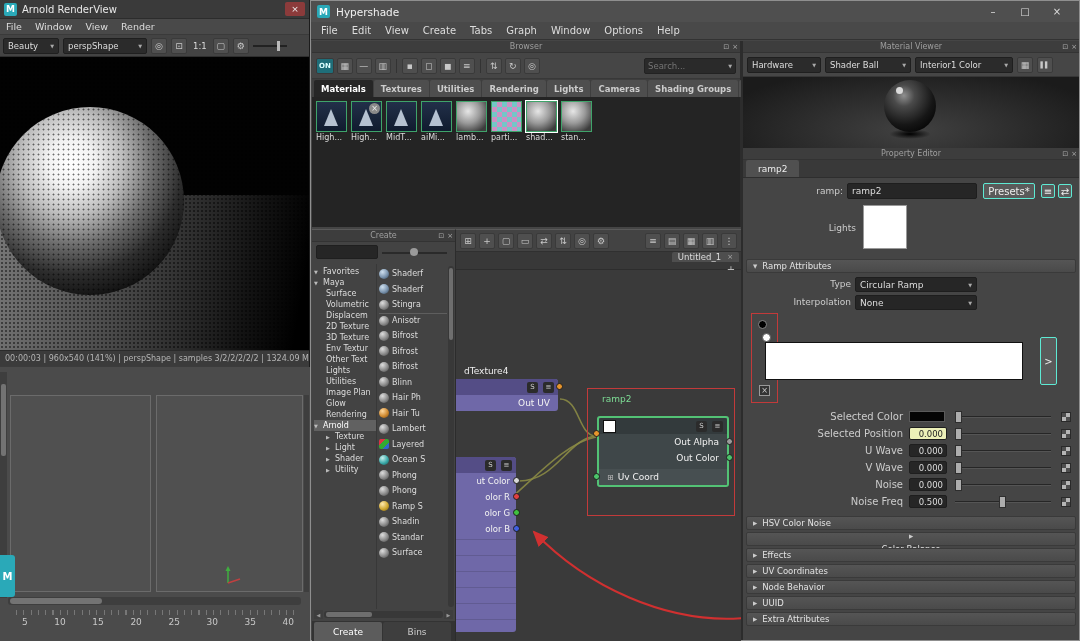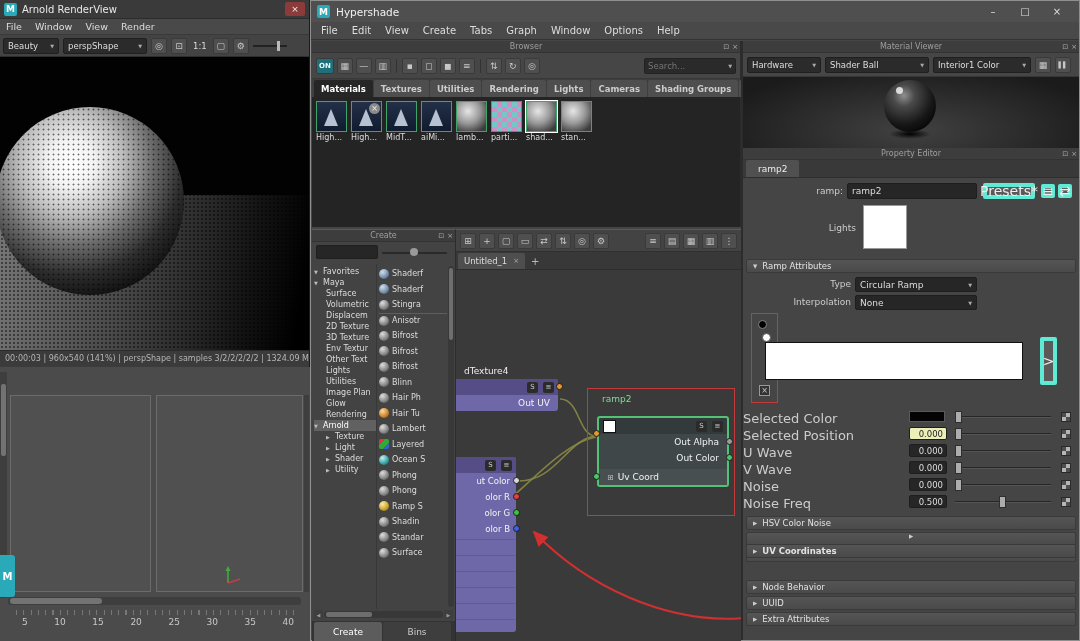--- a/index.html
+++ b/index.html
@@ -624,7 +624,7 @@
           <span>Hardware</span>
             <span class="dd-caret">▼</span>
         </div>
-        <div class="dropdown" style="width:104px">
+        <div class="dropdown" style="width:86px">
           <span>Shader Ball</span>
             <span class="dd-caret">▼</span>
         </div>

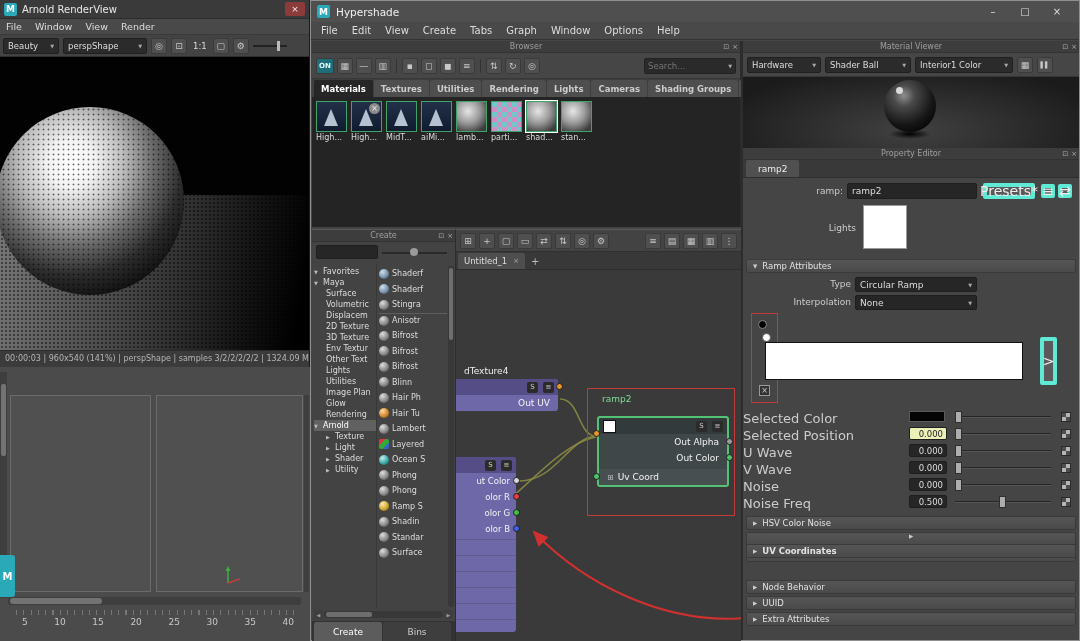--- a/index.html
+++ b/index.html
@@ -144,7 +144,7 @@
   .pe-tab { height:17px; background:#505050; color:#eee; font-size:9px; padding:0 12px; display:flex; align-items:center; border-radius:2px 2px 0 0;}
   .pe-label { position:absolute; text-align:right; font-size:9px; color:#ccc; }
   .field { position:absolute; background:#262626; border:1px solid #1e1e1e; border-radius:2px; color:#ddd; font-size:9px; display:flex; align-items:center; padding:0 4px;}
-  .btn { position:absolute; background:#5a5a5a; border:4px solid #5eead4; border-radius:2px; color:#eee; font-size:14px; display:flex; align-items:center; justify-content:center;}
+  .btn { position:absolute; background:#5a5a5a; border:1px solid #5eead4; border-radius:2px; color:#eee; font-size:10px; display:flex; align-items:center; justify-content:center;}
   .pe-dd { position:absolute; height:15px; }
   .section-bar { position:absolute; left:3px; right:3px; height:14px; background:linear-gradient(#555,#4a4a4a); border:1px solid #3a3a3a; border-radius:2px; display:flex; align-items:center; gap:5px; padding:0 6px; font-size:8.5px; color:#e2e2e2;}
   .sec-caret { font-size:5.5px; color:#ccc; }

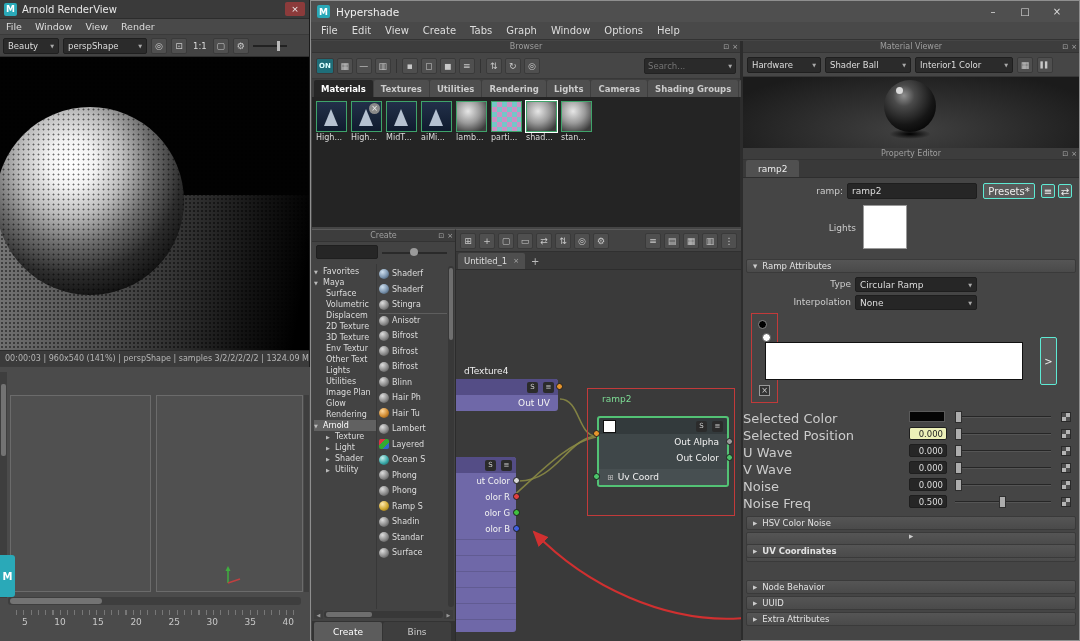--- a/index.html
+++ b/index.html
@@ -103,7 +103,7 @@
   #work { position:absolute; left:145px; top:228px; width:285px; height:412px; border-top:1px solid #5a5a5a; background:#3c3c3c;}
   .w-toolbar { height:22px; background:#434343; display:flex; gap:3px; align-items:center; padding:0 4px; border-bottom:1px solid #303030;}
   .w-spacer { flex:1; }
-  .w-tabbar { height:18px; background:#383838; display:flex; align-items:flex-end; padding:0 2px; gap:2px; border-bottom:1px solid #2d2d2d;}
+  .w-tabbar { height:18px; background:#383838; display:flex; align-items:flex-end; padding:0 2px; gap:2px; border-bottom:1px solid #2d2d2d;flex-direction:column;}
   .w-tab { height:16px; background:#4e4e4e; color:#ddd; font-size:8.5px; padding:0 6px; display:flex; gap:6px; align-items:center; border-radius:2px 2px 0 0;}
   .w-tab .tx { font-size:7px; color:#aaa; }
   .w-plus { width:16px; height:16px; color:#bbb; display:flex; align-items:center; justify-content:center; font-size:10px;}

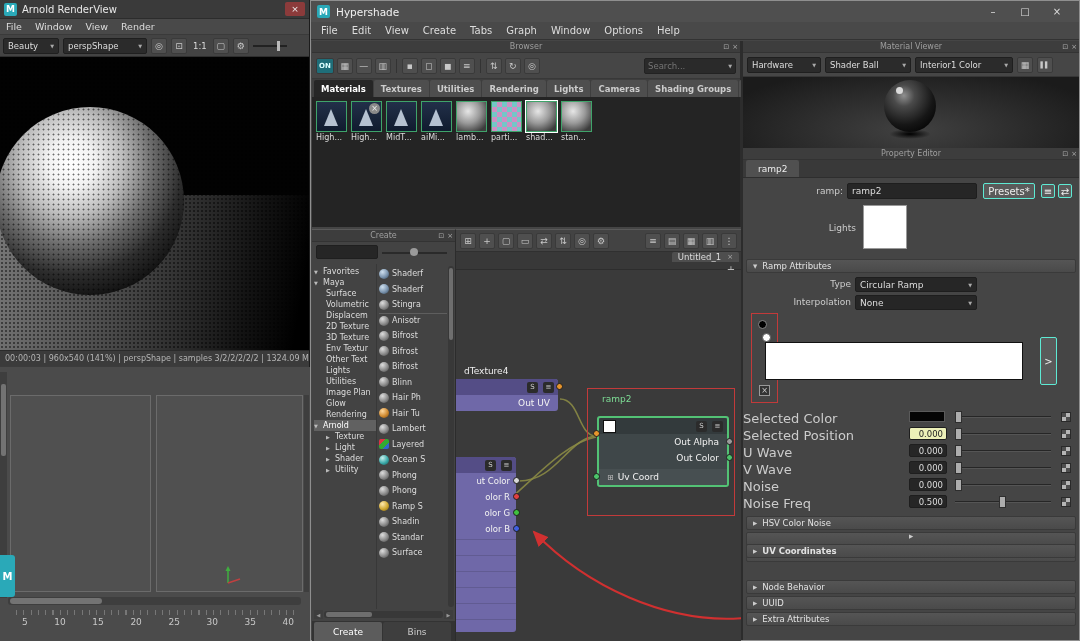--- a/index.html
+++ b/index.html
@@ -149,7 +149,7 @@
   .section-bar { position:absolute; left:3px; right:3px; height:14px; background:linear-gradient(#555,#4a4a4a); border:1px solid #3a3a3a; border-radius:2px; display:flex; align-items:center; gap:5px; padding:0 6px; font-size:8.5px; color:#e2e2e2;}
   .sec-caret { font-size:5.5px; color:#ccc; }
   .attr-row { position:absolute; left:0; right:0; height:14px; }
-  .attr-label { position:absolute; left:0; width:160px; font-size:13px; color:#ccc; top:1px; white-space:nowrap;}
+  .attr-label { position:absolute; left:0; width:160px; text-align:right; font-size:10px; color:#ccc; top:1px; white-space:nowrap;}
   .attr-field { position:absolute; left:166px; top:0; width:38px; height:13px; background:#262626; border:1px solid #1e1e1e; color:#ddd; font-size:8.5px; display:flex; align-items:center; justify-content:flex-end; padding:0 3px; border-radius:2px;}
   .attr-field.yellow { background:#ecf0b8; color:#222; }
   .attr-swatch { position:absolute; left:166px; top:1px; width:36px; height:11px; background:#040404; border:1px solid #5a5a5a;}

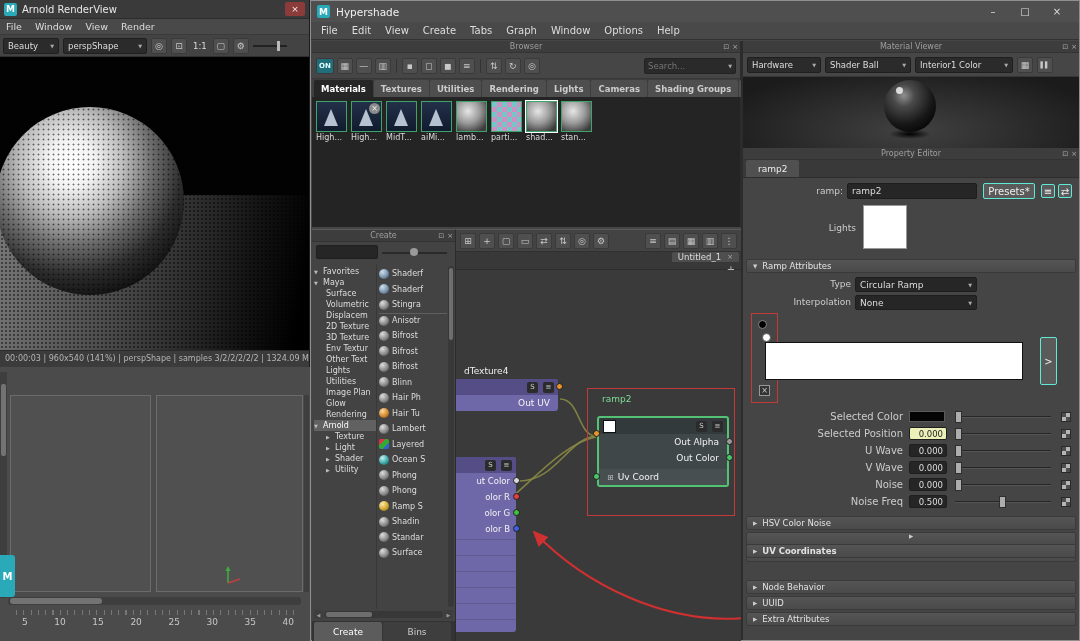--- a/index.html
+++ b/index.html
@@ -752,7 +752,7 @@
           <span class="sec-caret">▶</span>
           <span>Effects</span>
         </div>
-      <div class="section-bar" style="top:396px;font-weight:bold;">
+      <div class="section-bar" style="top:416px;">
           <span class="sec-caret">▶</span>
           <span>UV Coordinates</span>
         </div>

